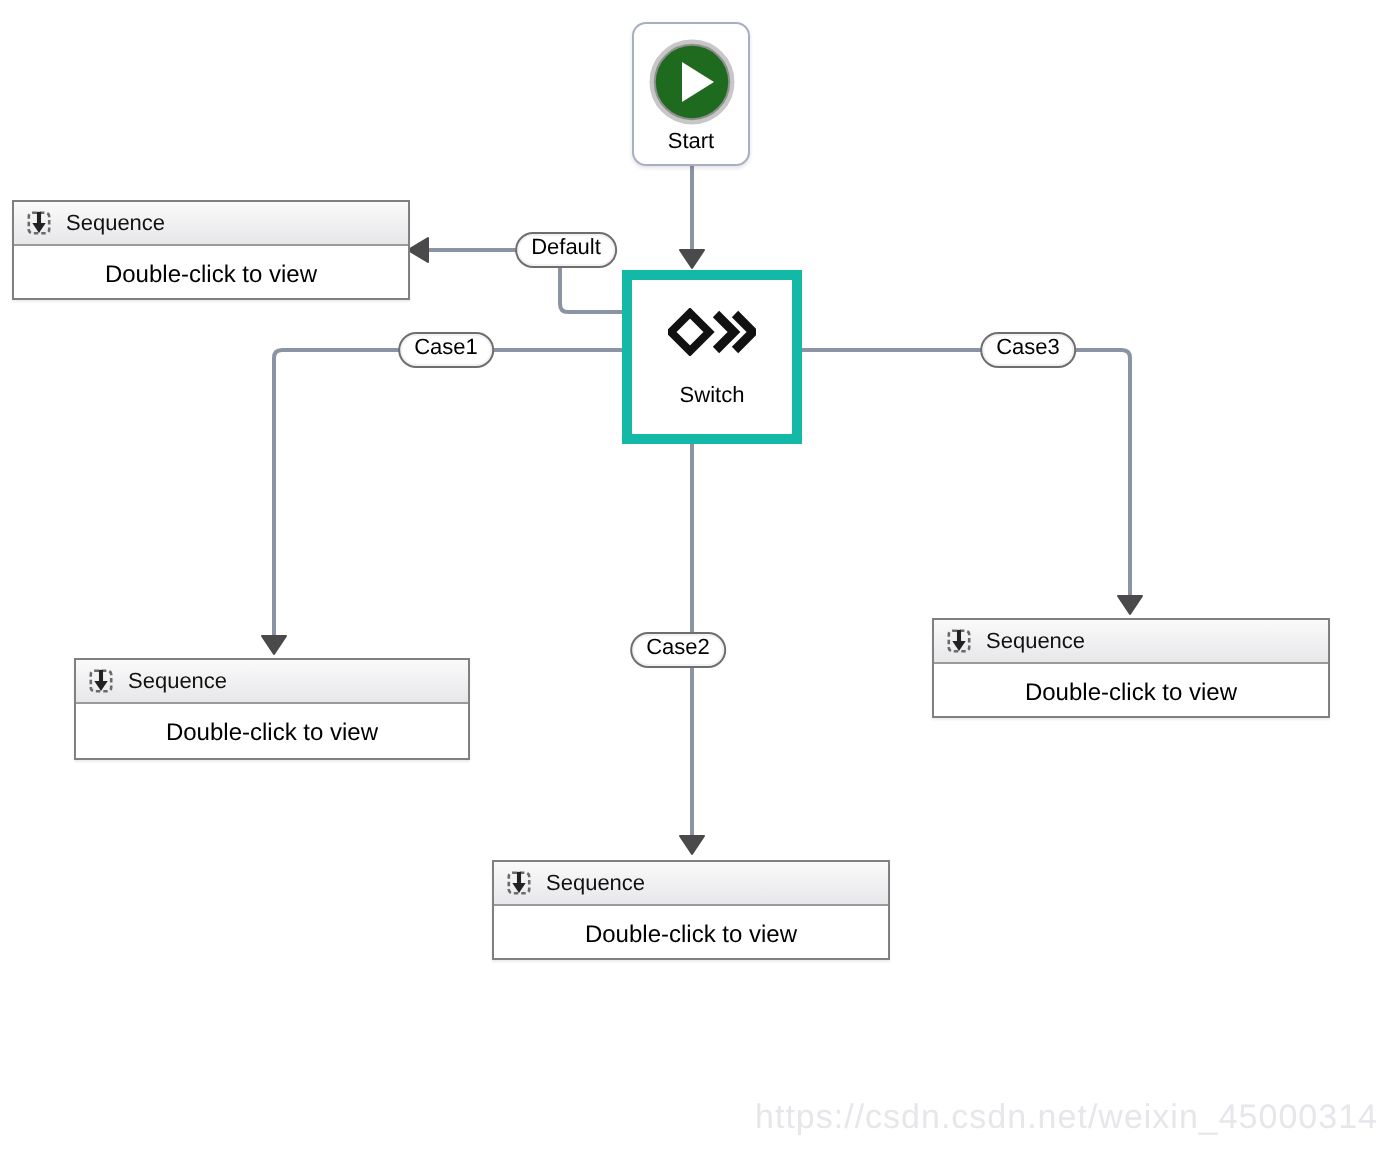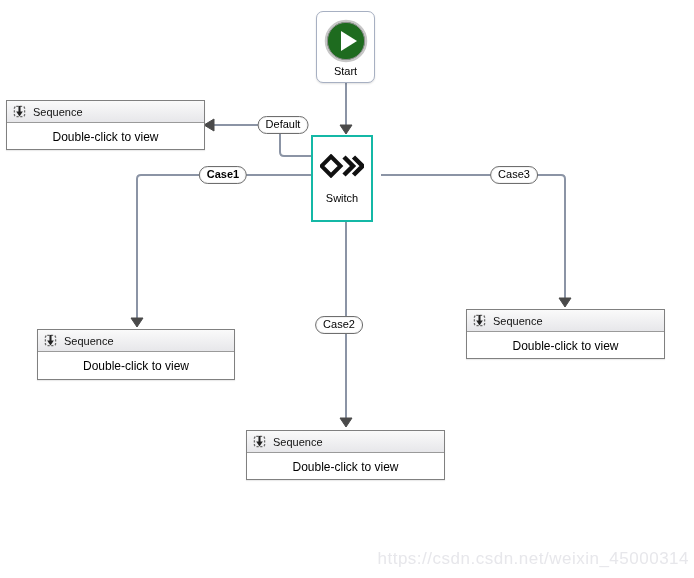--- a/index.html
+++ b/index.html
@@ -165,7 +165,7 @@
   </div>
 
   <div class="pill" style="left:243px;top:125px;margin-left:40px;">Default</div>
-  <div class="pill" style="left:223px;top:175px;font-weight:bold;">Case1</div>
+  <div class="pill" style="left:223px;top:175px;">Case1</div>
   <div class="pill" style="left:339px;top:325px;">Case2</div>
   <div class="pill" style="left:473px;top:175px;margin-left:41px;">Case3</div>
 

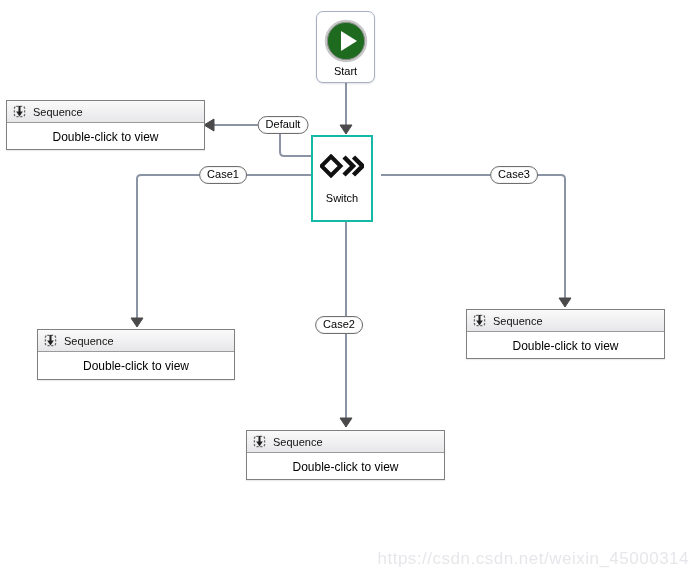--- a/index.html
+++ b/index.html
@@ -22,8 +22,8 @@
   .start-node .label{font-size:11px;color:#000;margin-top:2px;}
   
   .switch-node{
-    position:absolute;left:311px;top:135px;width:62px;height:87px;
-    background:#ffffff;border:2px solid #14b8a6;
+    position:absolute;left:311px;top:135px;width:90px;height:87px;
+    background:#ffffff;border:5px solid #14b8a6;
     display:flex;flex-direction:column;align-items:center;justify-content:center;
     box-sizing:border-box;cursor:pointer;
   }

